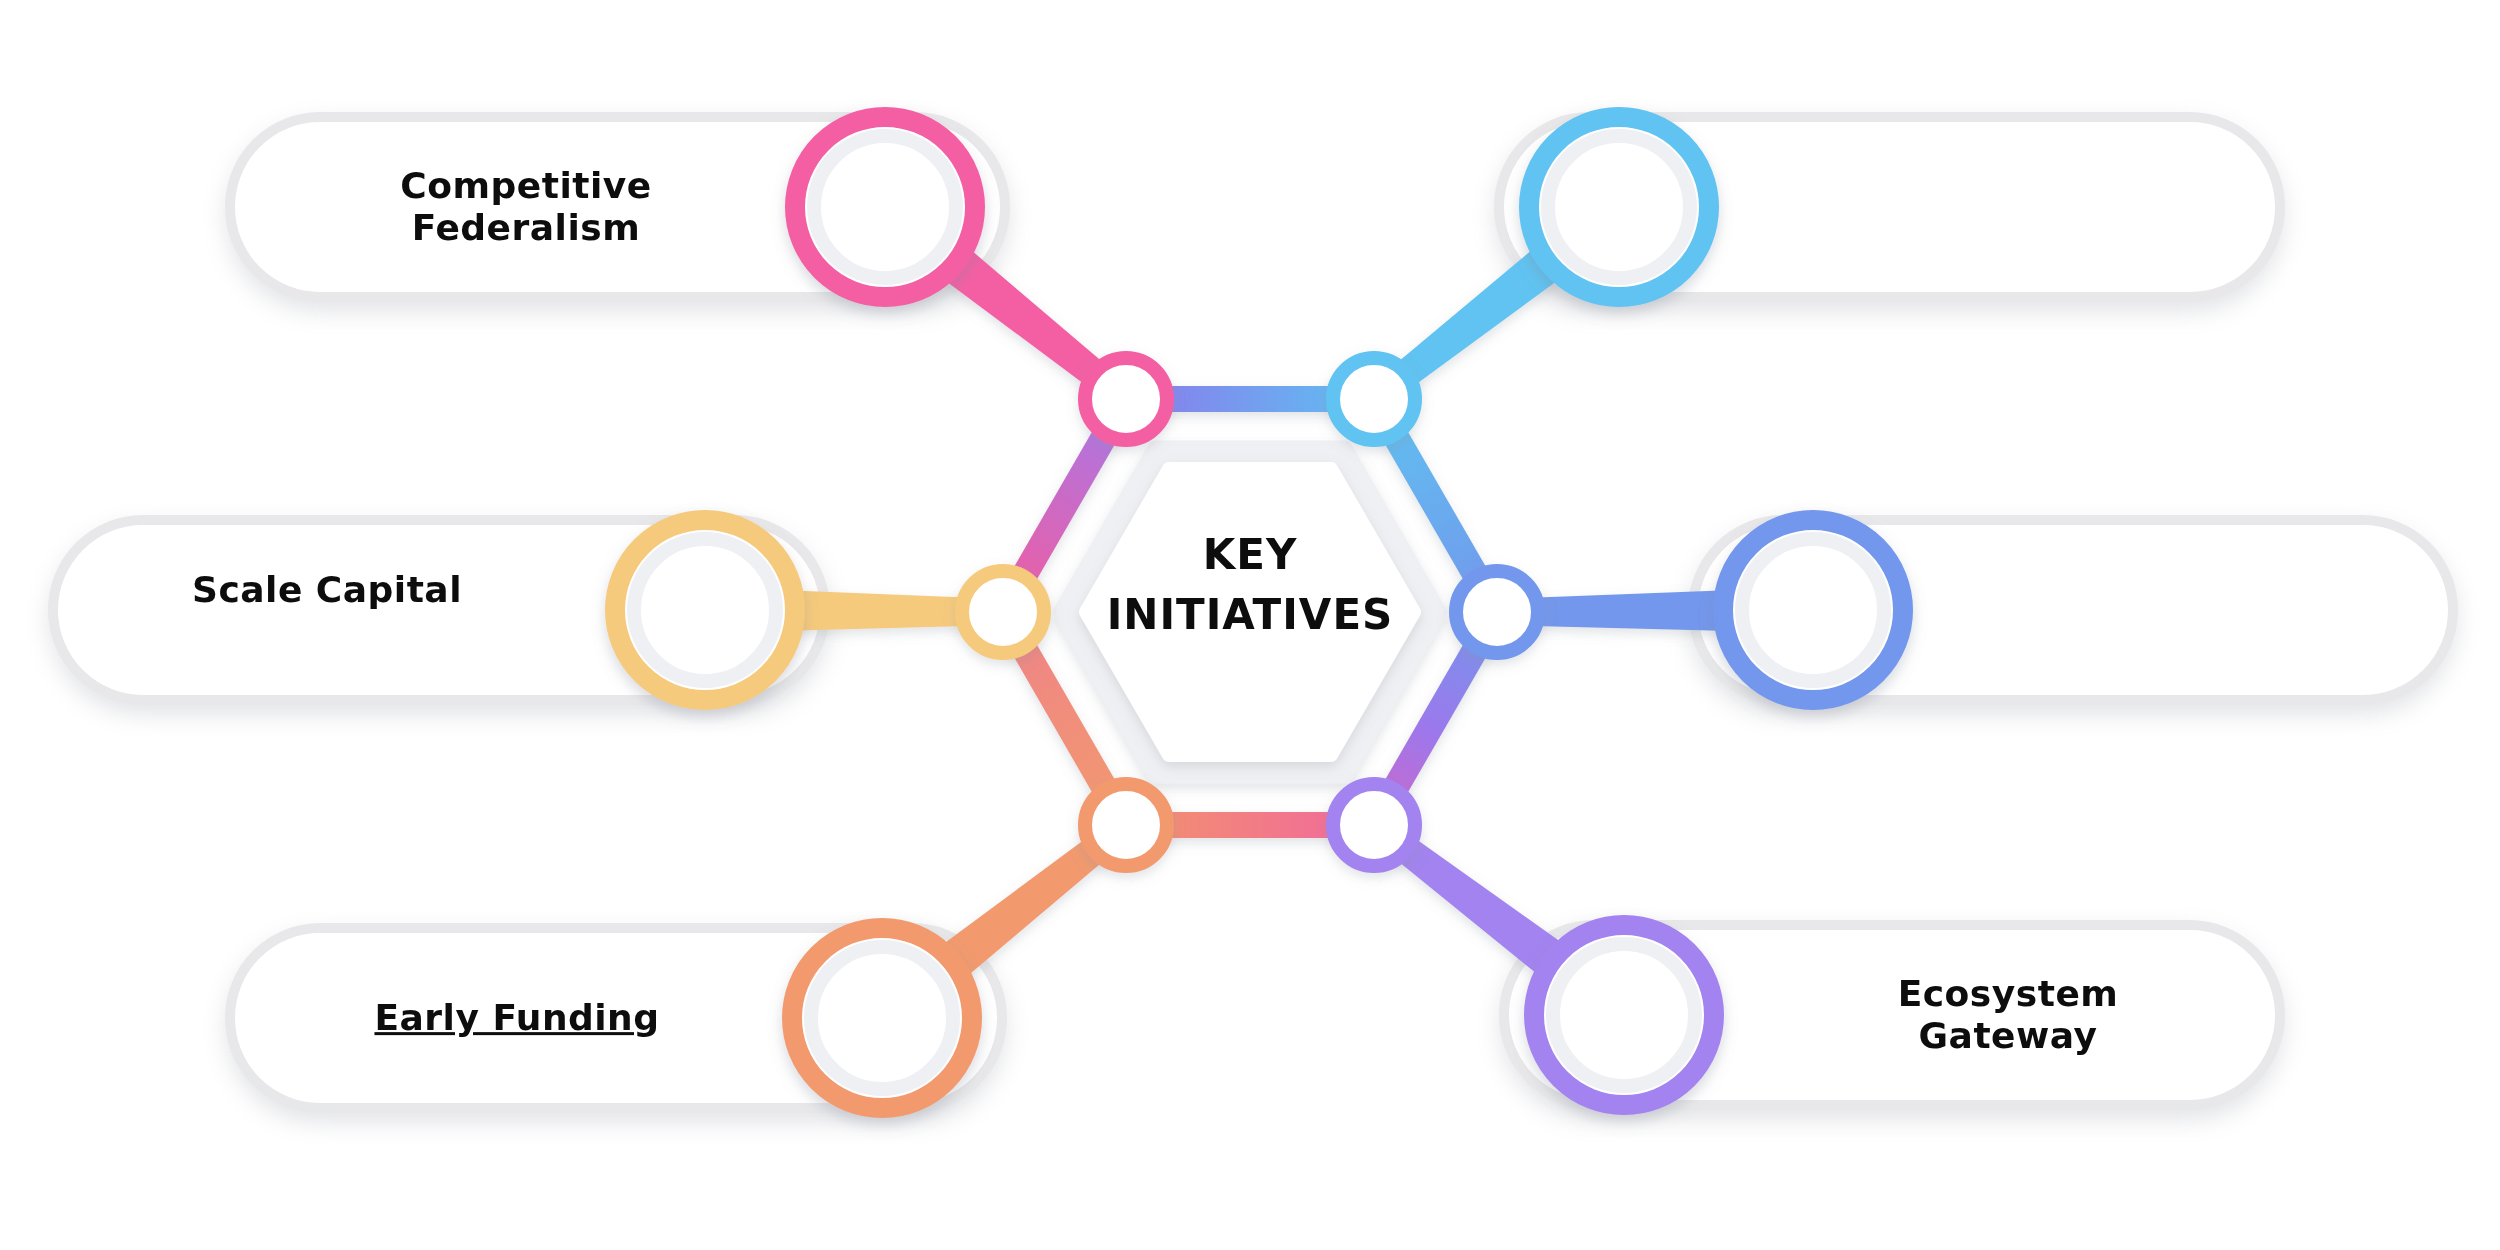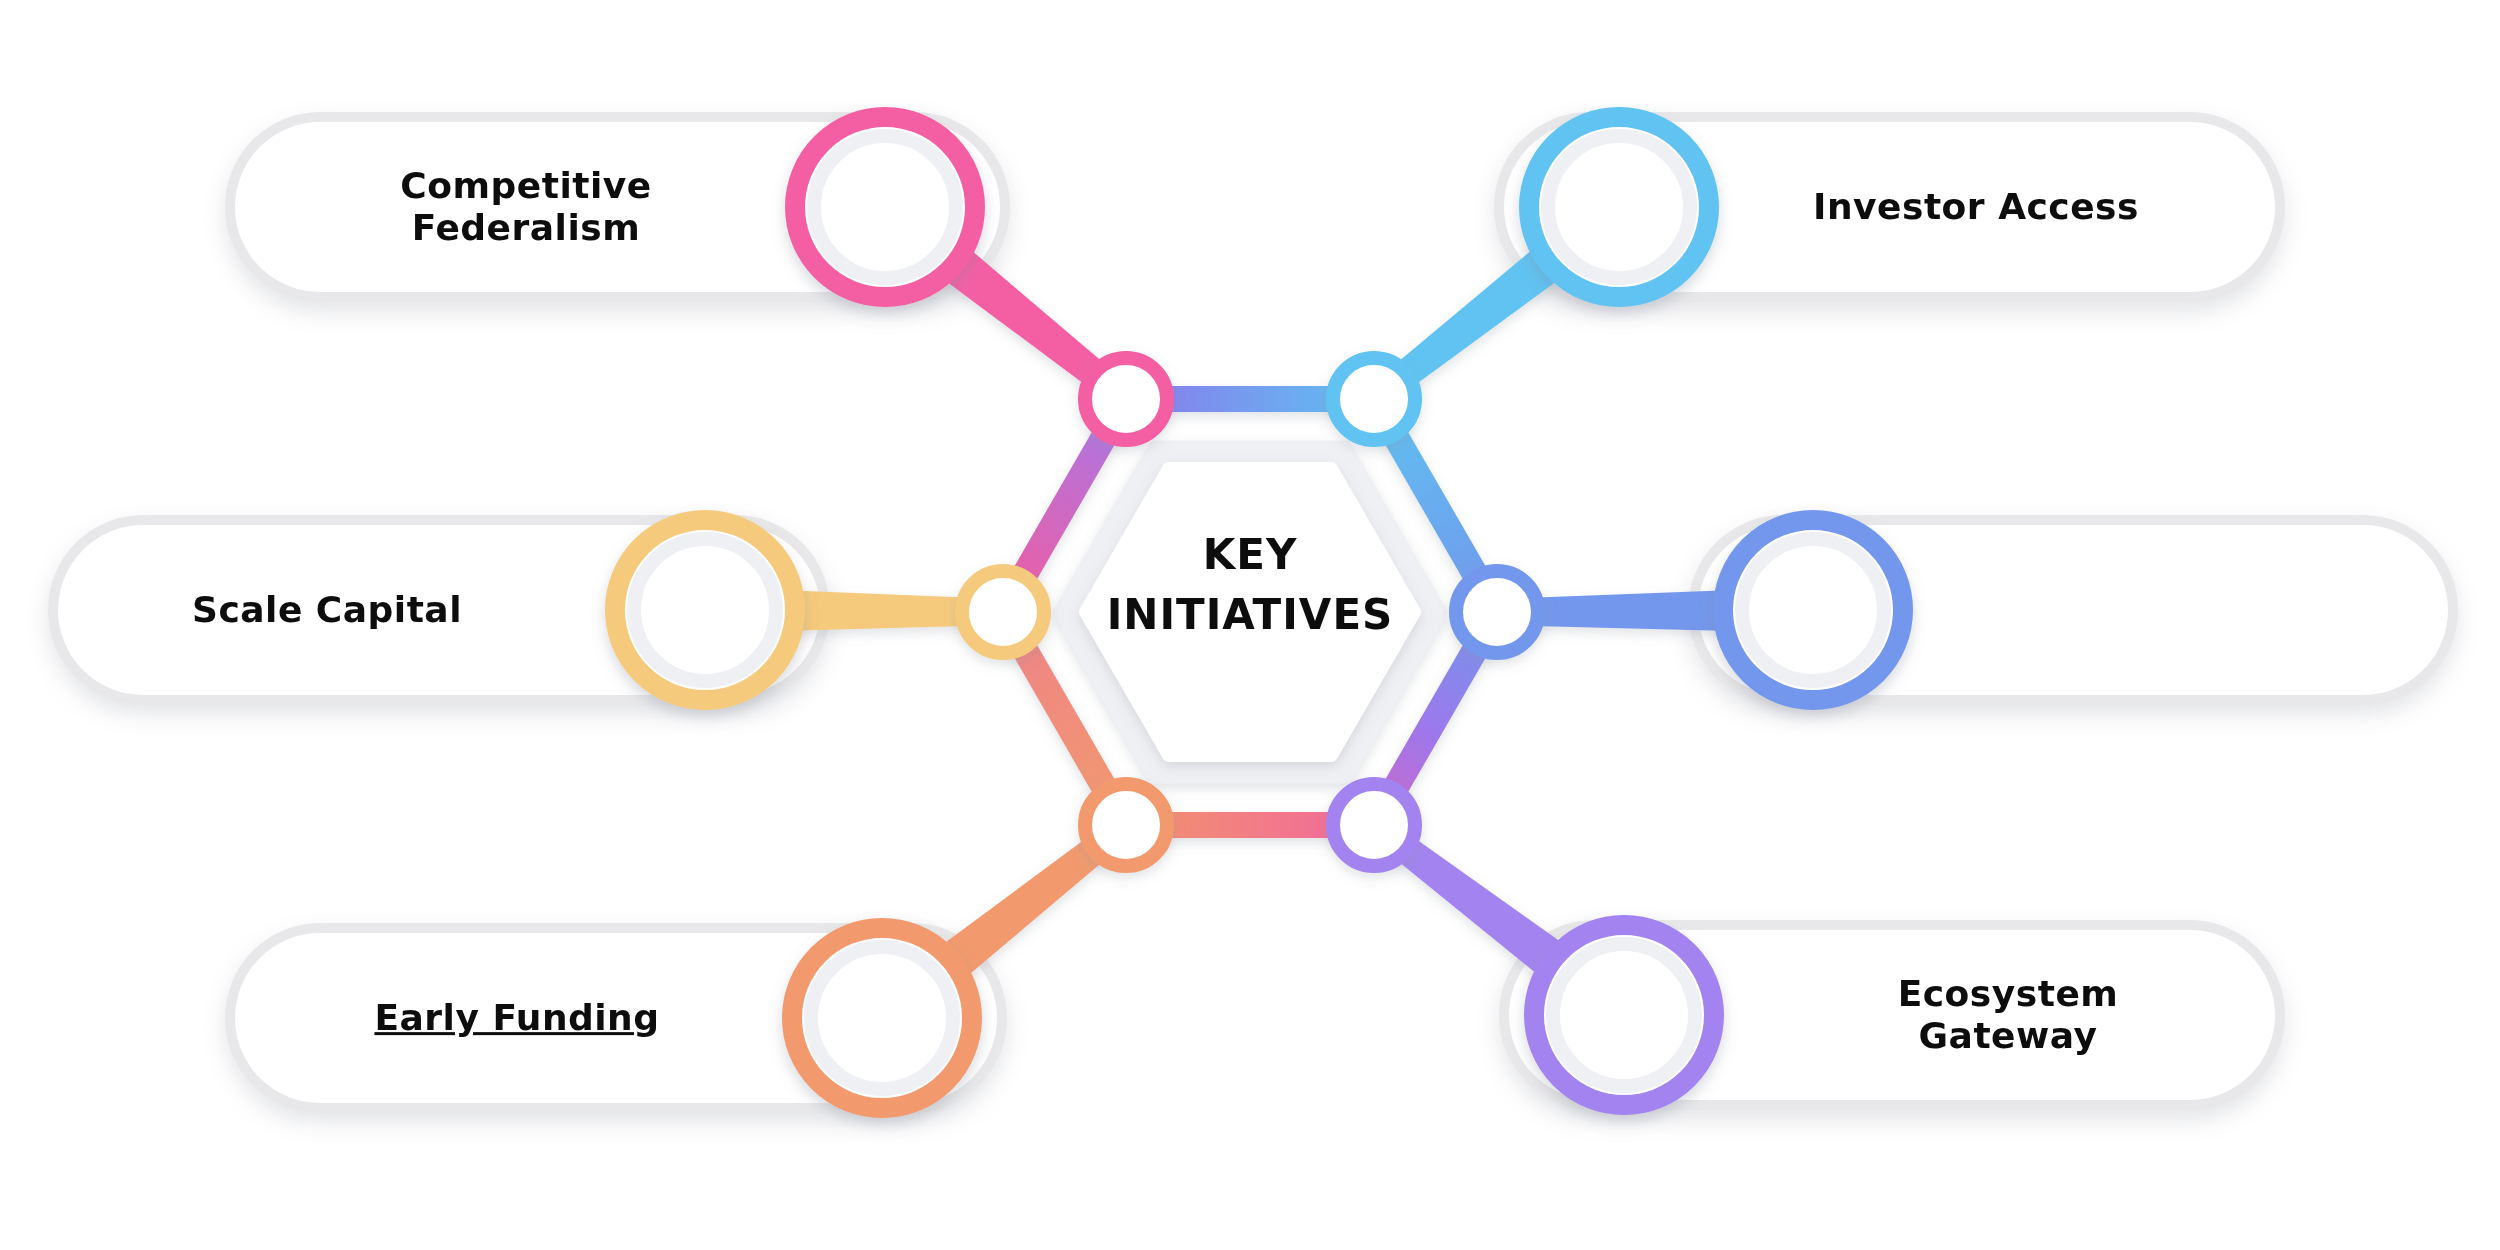--- a/index.html
+++ b/index.html
@@ -151,7 +151,6 @@
 
   <div class="label" style="left:526px;top:207px;width:430px;">Competitive Federalism</div>
 
-  <div class="label nowrap" style="left:1976px;top:207px;">Investor Access</div>
 
   <div class="label nowrap" style="left:327px;top:610px;">Scale Capital</div>
 

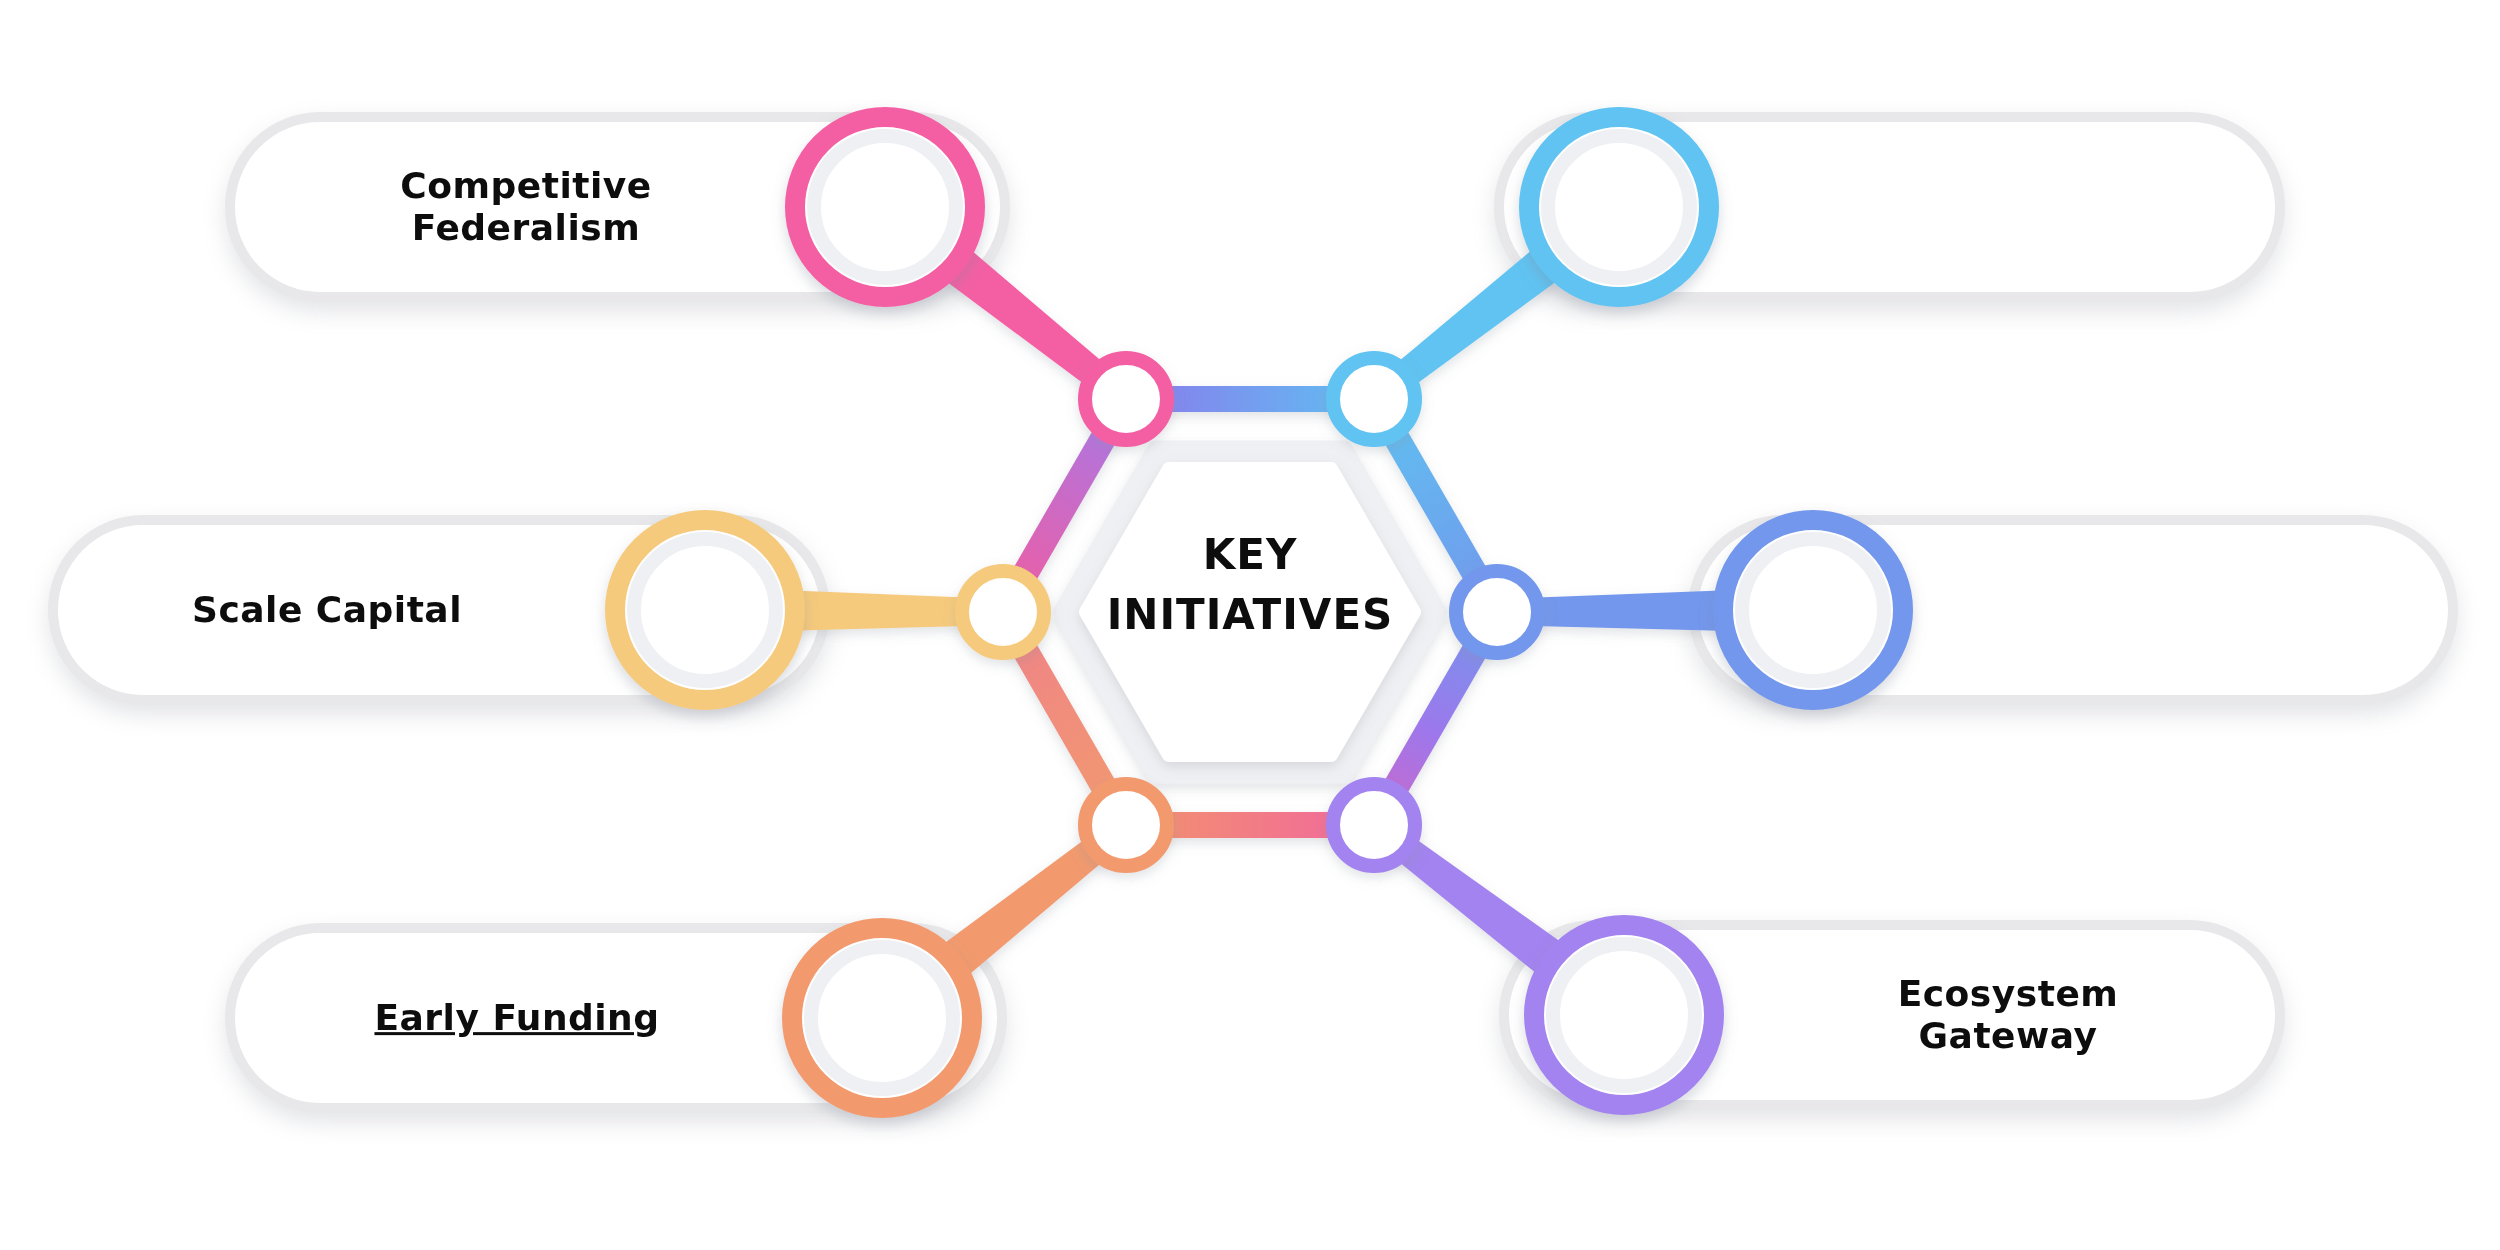--- a/index.html
+++ b/index.html
@@ -152,7 +152,7 @@
   <div class="label" style="left:526px;top:207px;width:430px;">Competitive Federalism</div>
 
 
-  <div class="label nowrap" style="left:327px;top:610px;">Scale Capital</div>
+  <div class="label nowrap" style="left:327px;top:590px;">Scale Capital</div>
 
 
   <div class="label nowrap" style="left:517px;top:1018px;text-decoration:underline;">Early Funding</div>

